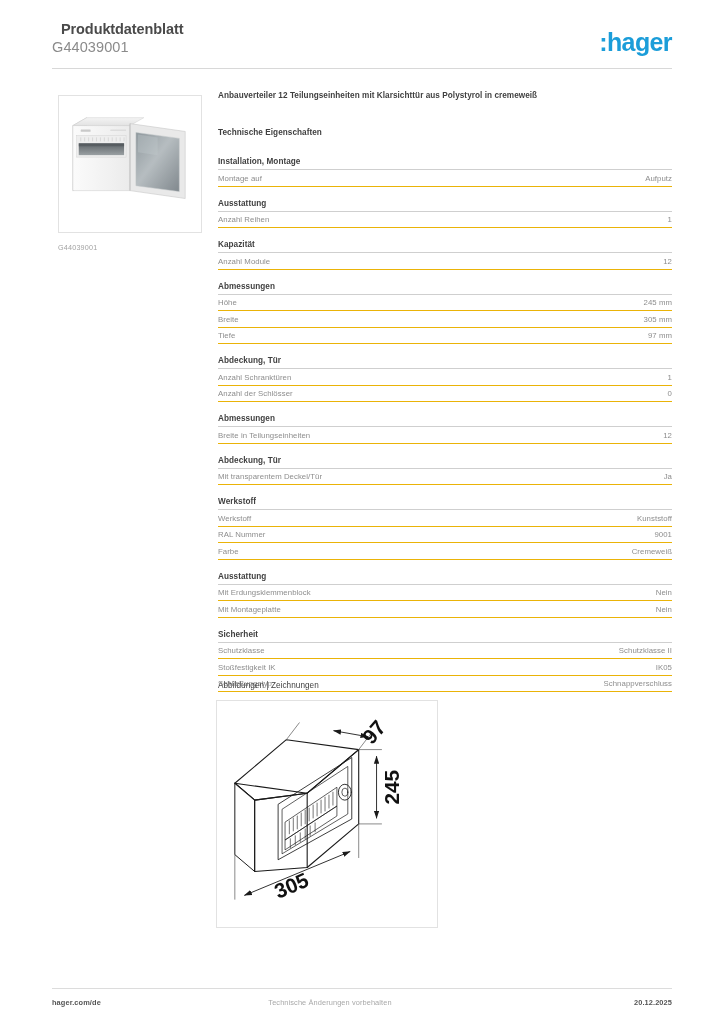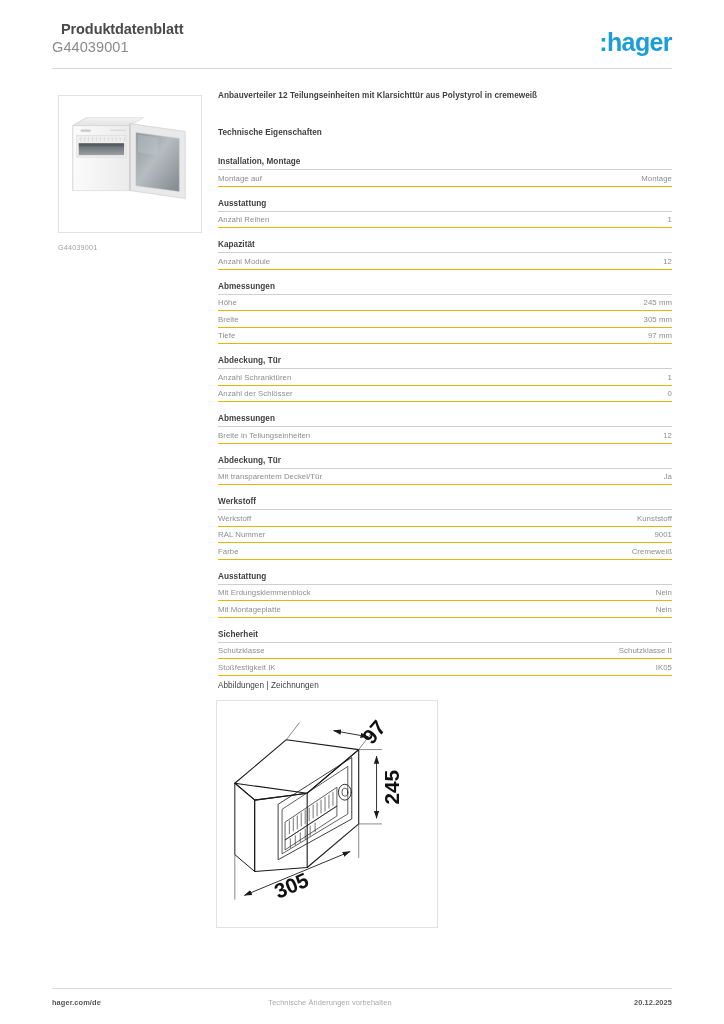--- a/index.html
+++ b/index.html
@@ -275,7 +275,7 @@
           <div class="group-head">Installation, Montage</div>
           <div class="spec-row">
             <span class="spec-label">Montage auf</span>
-            <span class="spec-value">Montage</span>
+            <span class="spec-value">Aufputz</span>
           </div>
         </div>
         <div class="spec-group">

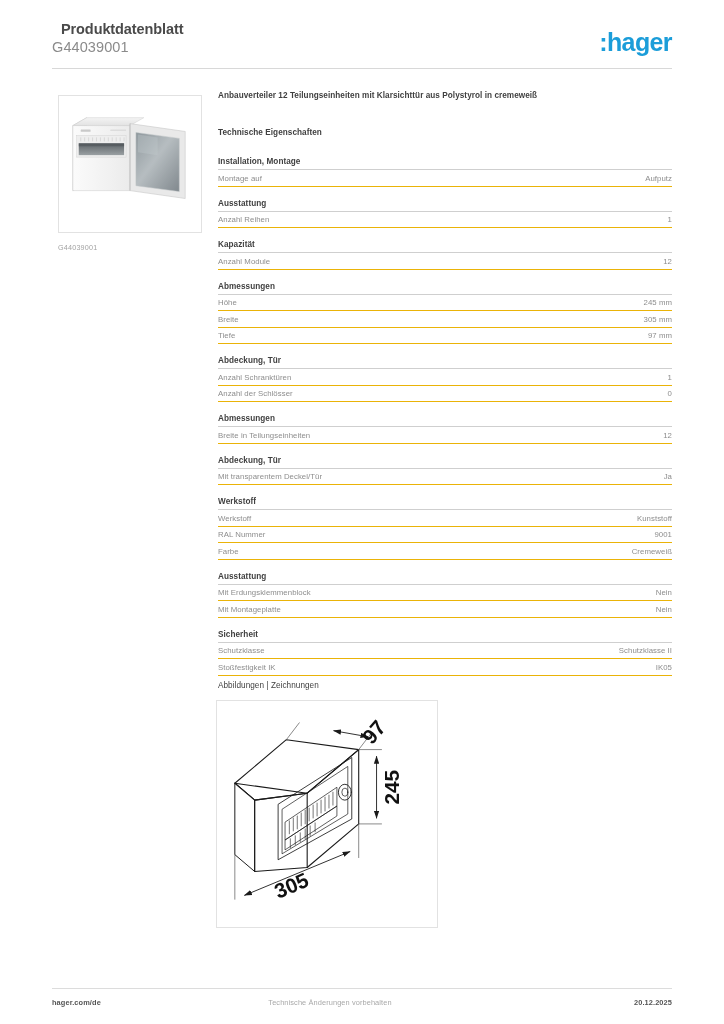--- a/index.html
+++ b/index.html
@@ -368,6 +368,10 @@
             <span class="spec-label">Stoßfestigkeit IK</span>
             <span class="spec-value">IK05</span>
           </div>
+          <div class="spec-row">
+            <span class="spec-label">Schließungstyp</span>
+            <span class="spec-value">Schnappverschluss</span>
+          </div>
         </div>
       </div>
   </div>

